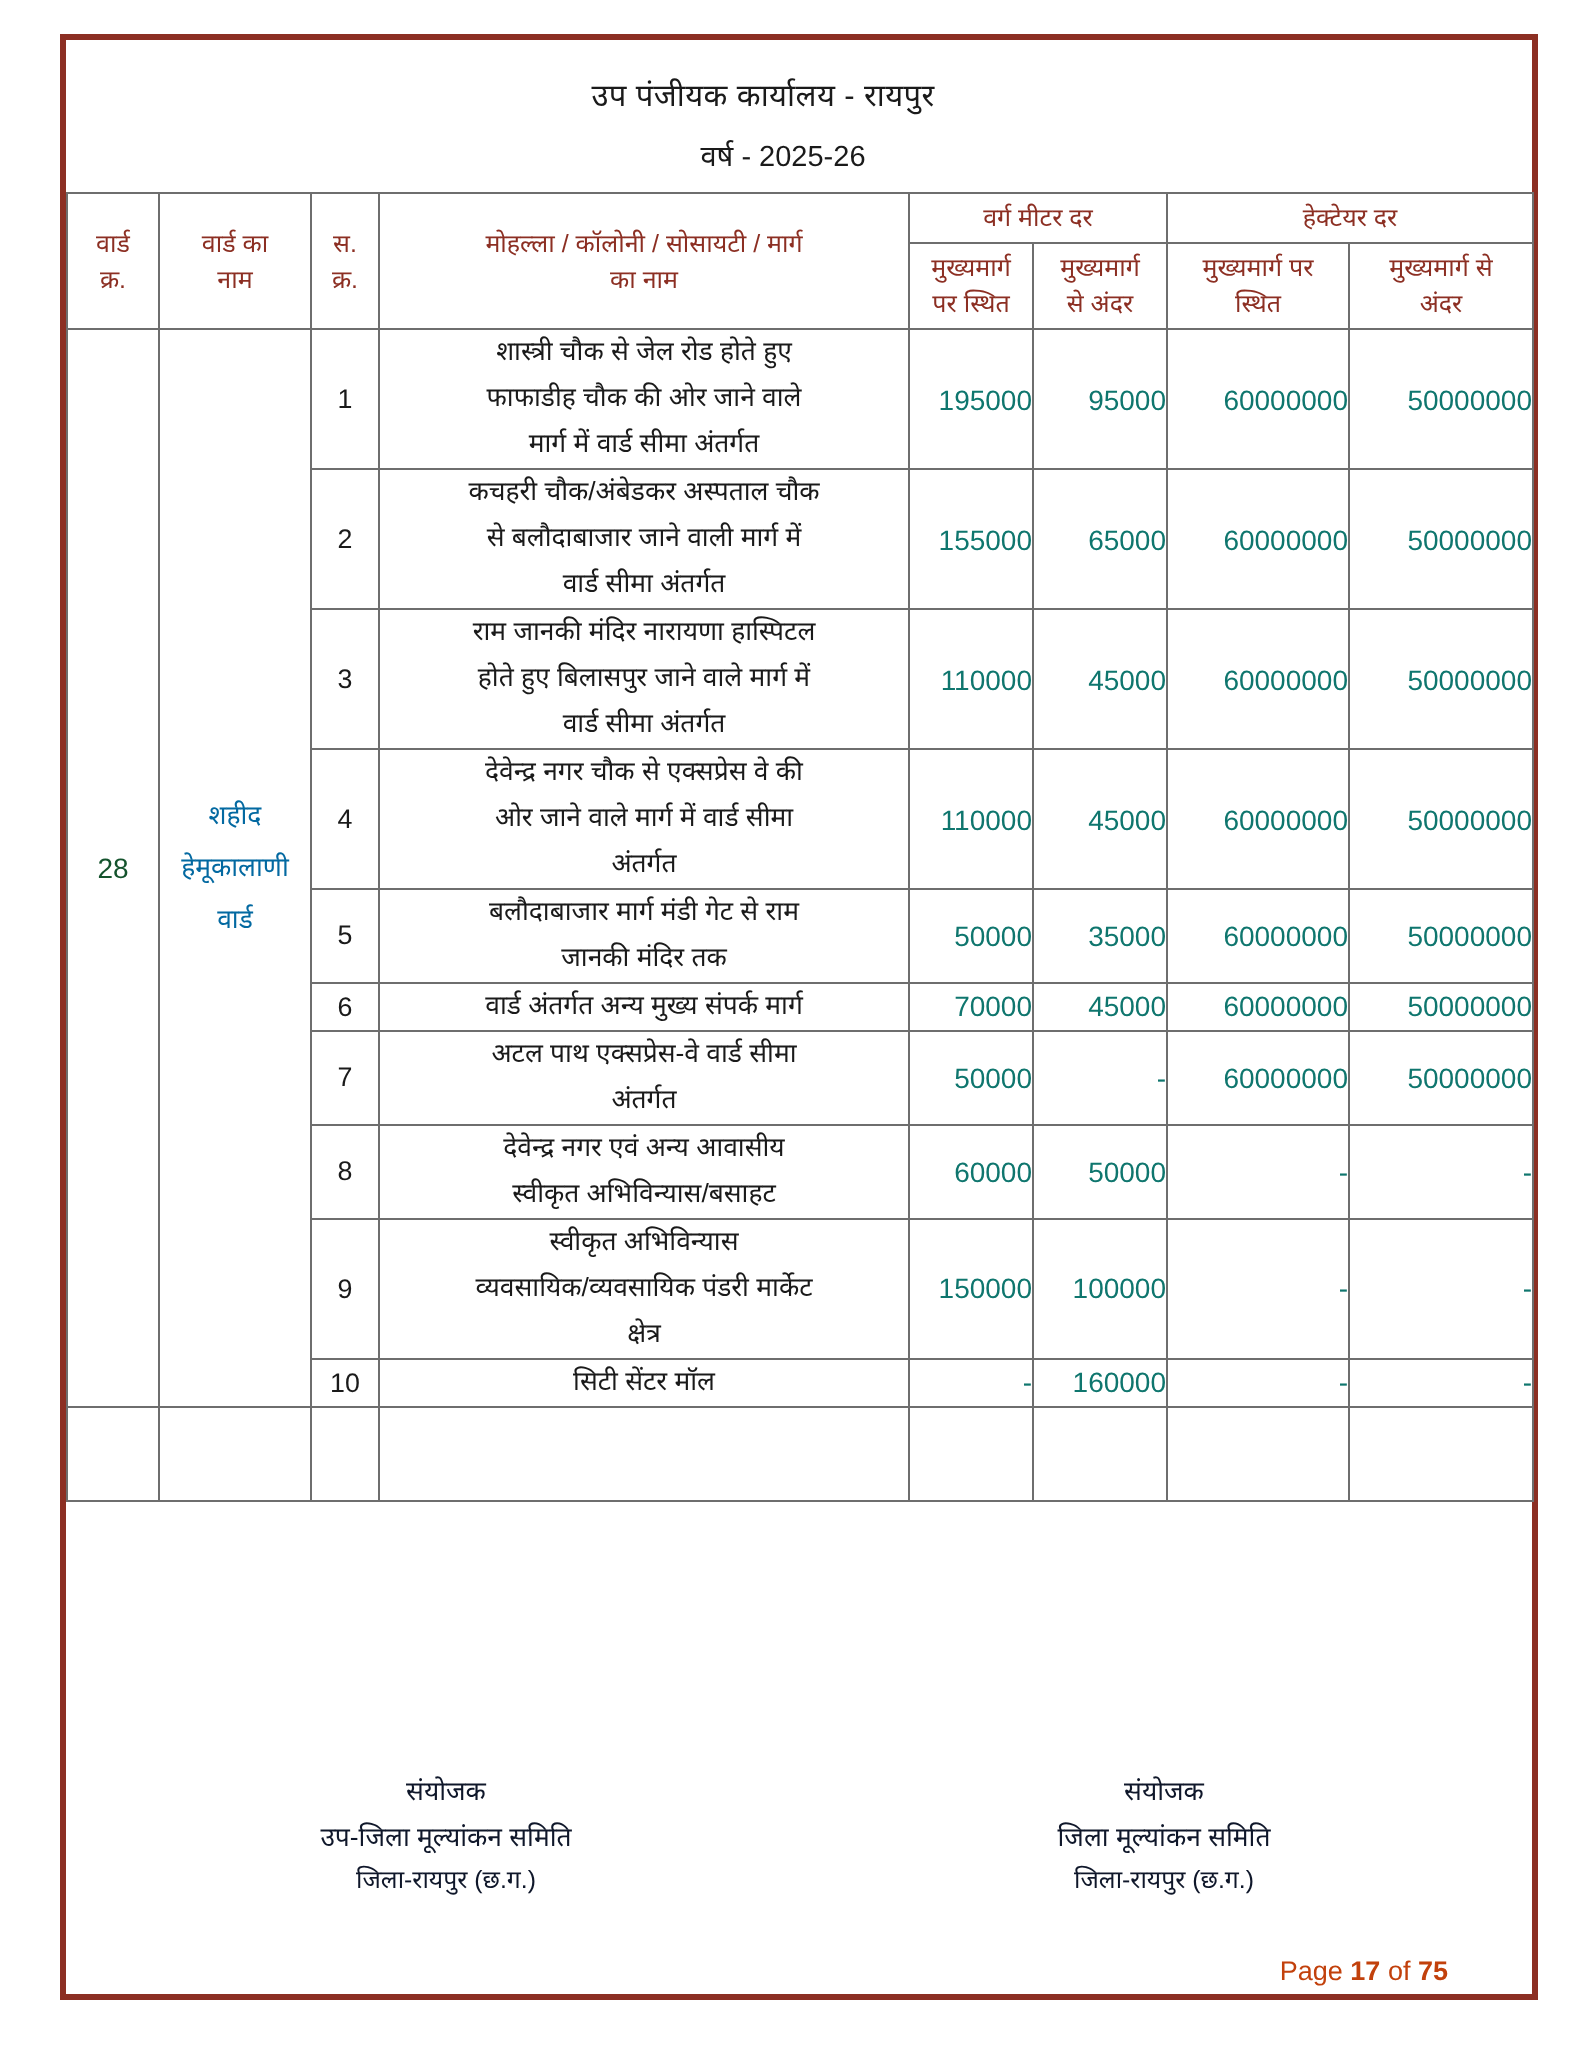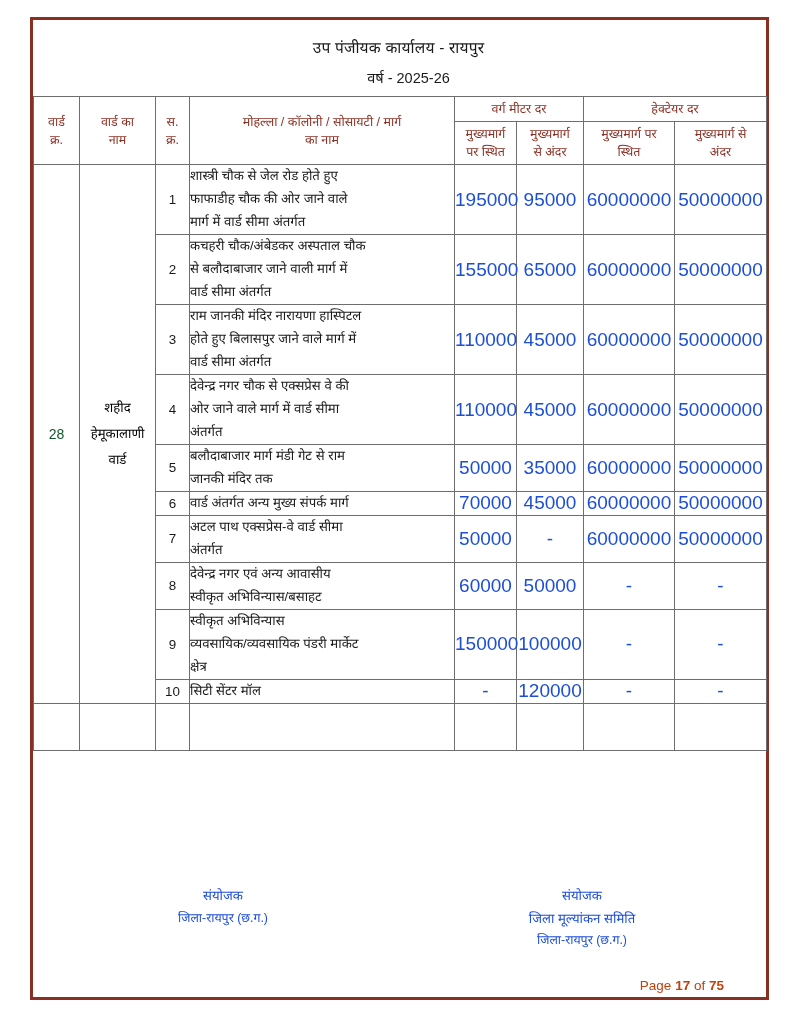--- a/index.html
+++ b/index.html
@@ -43,7 +43,6 @@
     width: 100%;
     text-align: center;
     color: #1a1a1a;
-    margin-left: 17px;
   }
   .doc-header .office-line {
     font-size: 15.5px;

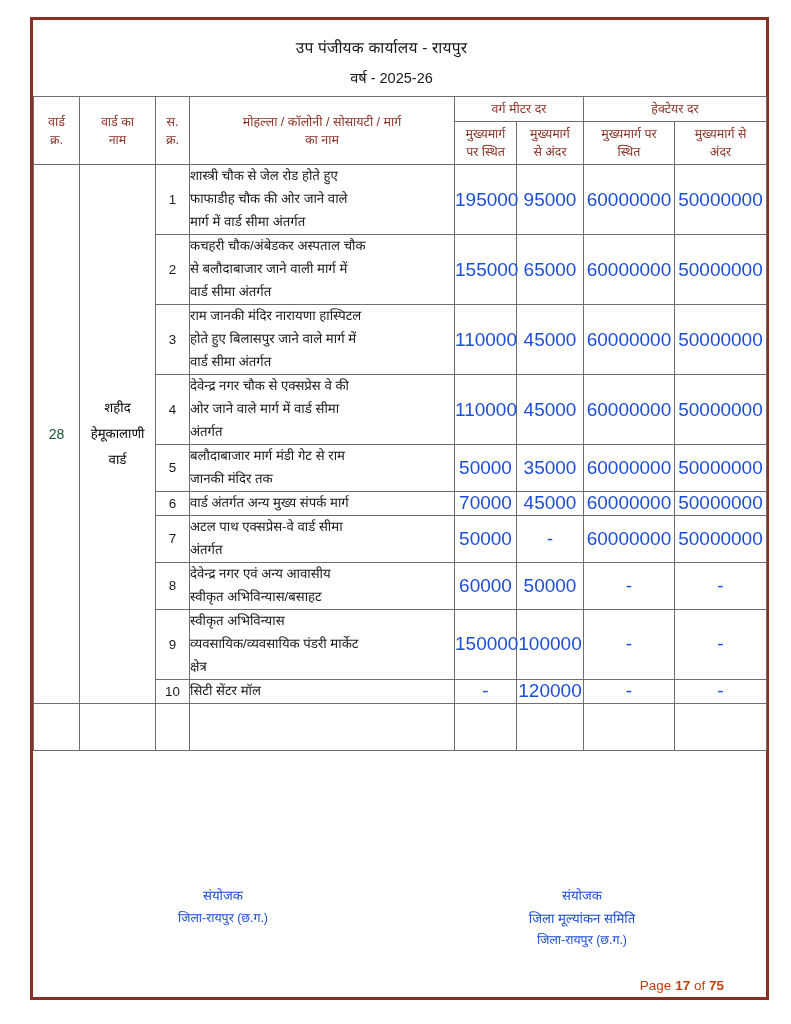--- a/index.html
+++ b/index.html
@@ -90,7 +90,7 @@
     padding: 4px 2px;
   }
   .cell-desc {
-    text-align: left;
+    text-align: center;
     font-size: 13.2px;
     line-height: 1.74;
     color: #1a1a1a;

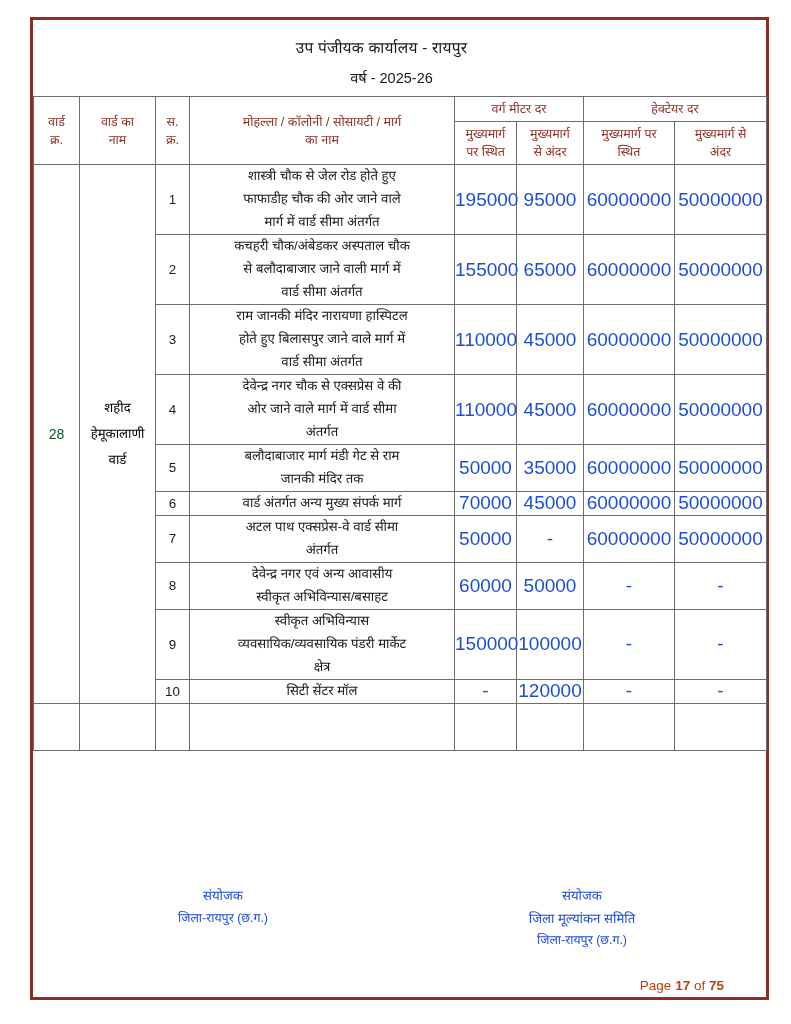--- a/index.html
+++ b/index.html
@@ -97,9 +97,9 @@
     padding: 7px 6px;
   }
   .cell-num {
-    text-align: center;
-    font-size: 19px;
-    color: #1d4ed8;
+    text-align: right;
+    font-size: 14px;
+    color: #0f766e;
     padding: 4px 3px;
   }
   .cell-sn {

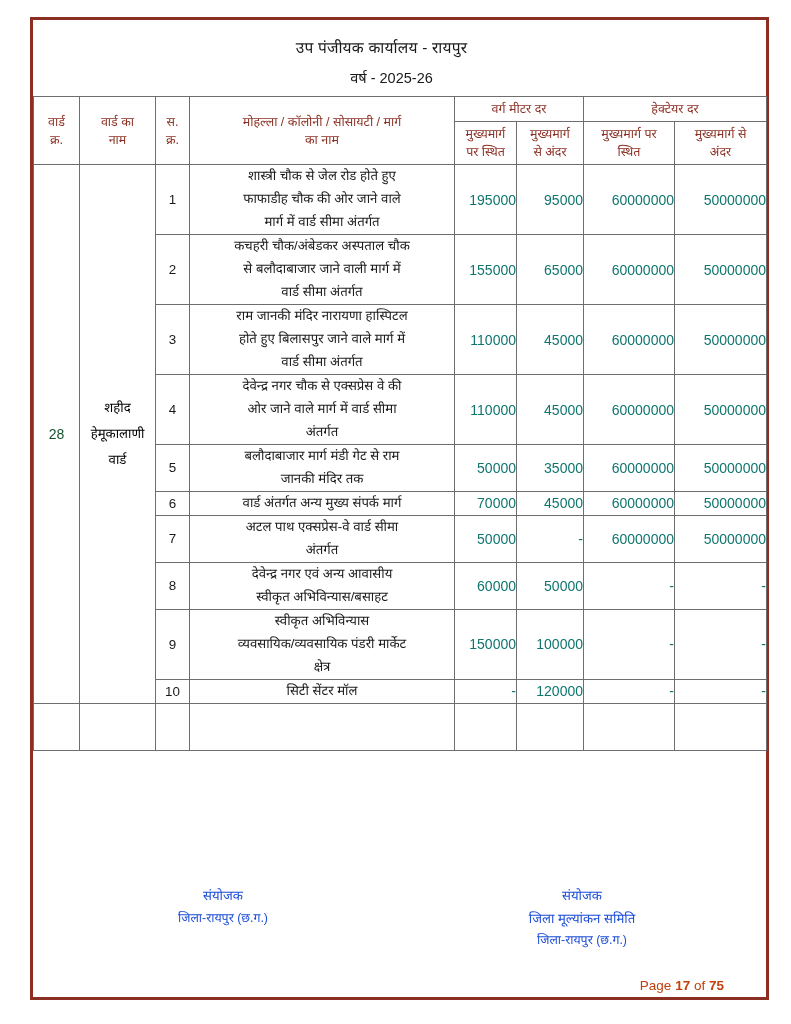--- a/index.html
+++ b/index.html
@@ -117,7 +117,7 @@
     text-align: center;
     font-size: 13.2px;
     line-height: 1.95;
-    color: #000000;
+    color: #0369a1;
     vertical-align: middle;
     padding: 4px 3px;
   }

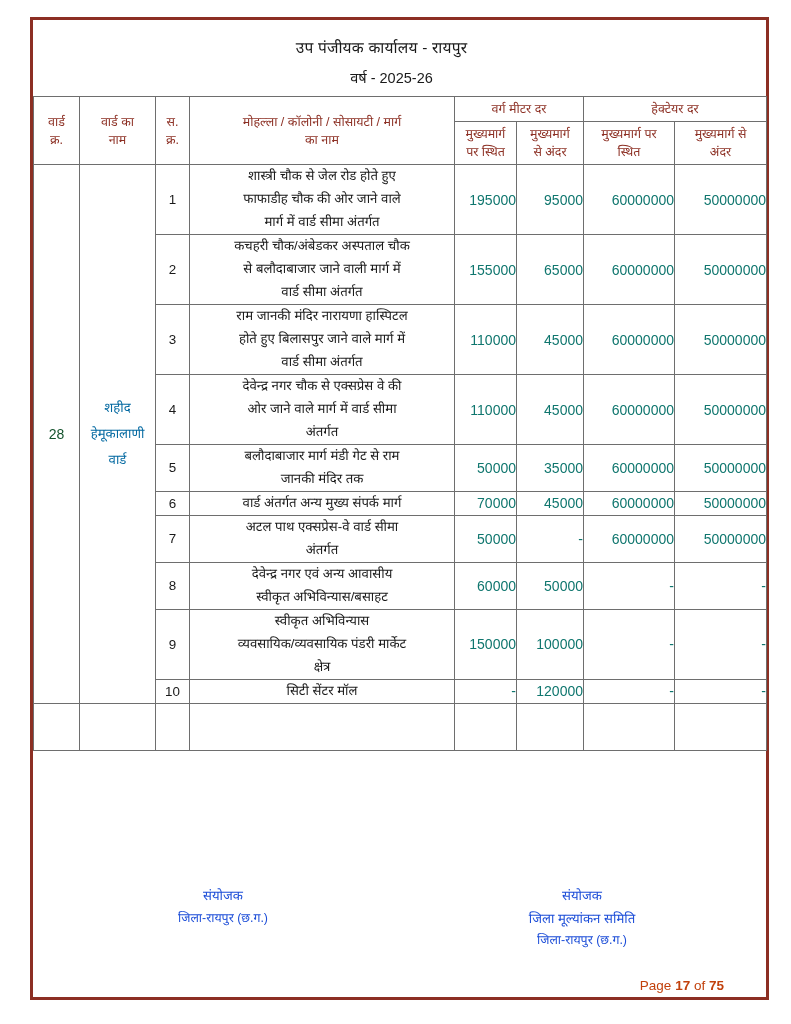--- a/index.html
+++ b/index.html
@@ -338,7 +338,7 @@
             <span>सिटी सेंटर मॉल</span>
           </td>
           <td class="cell-num">-</td>
-          <td class="cell-num">120000</td>
+          <td class="cell-num">160000</td>
           <td class="cell-num">-</td>
           <td class="cell-num">-</td>
         </tr>

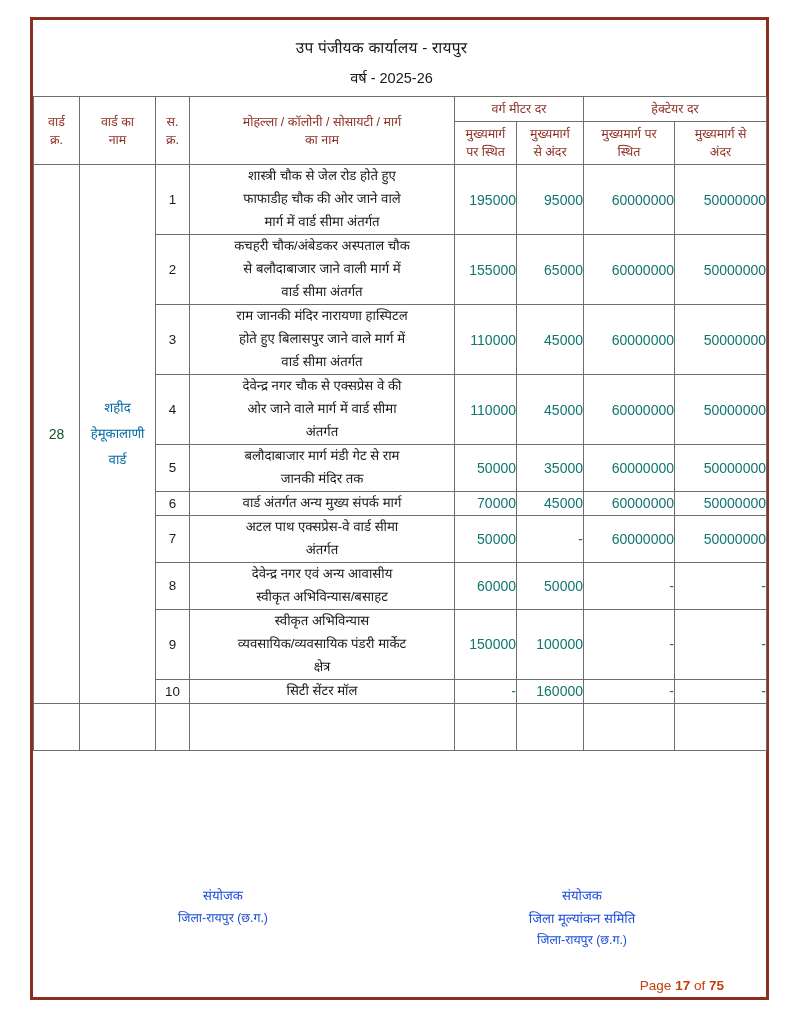--- a/index.html
+++ b/index.html
@@ -142,7 +142,7 @@
   }
   .sign-block {
     text-align: center;
-    color: #1d4ed8;
+    color: #0f172a;
     font-size: 13.2px;
     line-height: 1.72;
   }

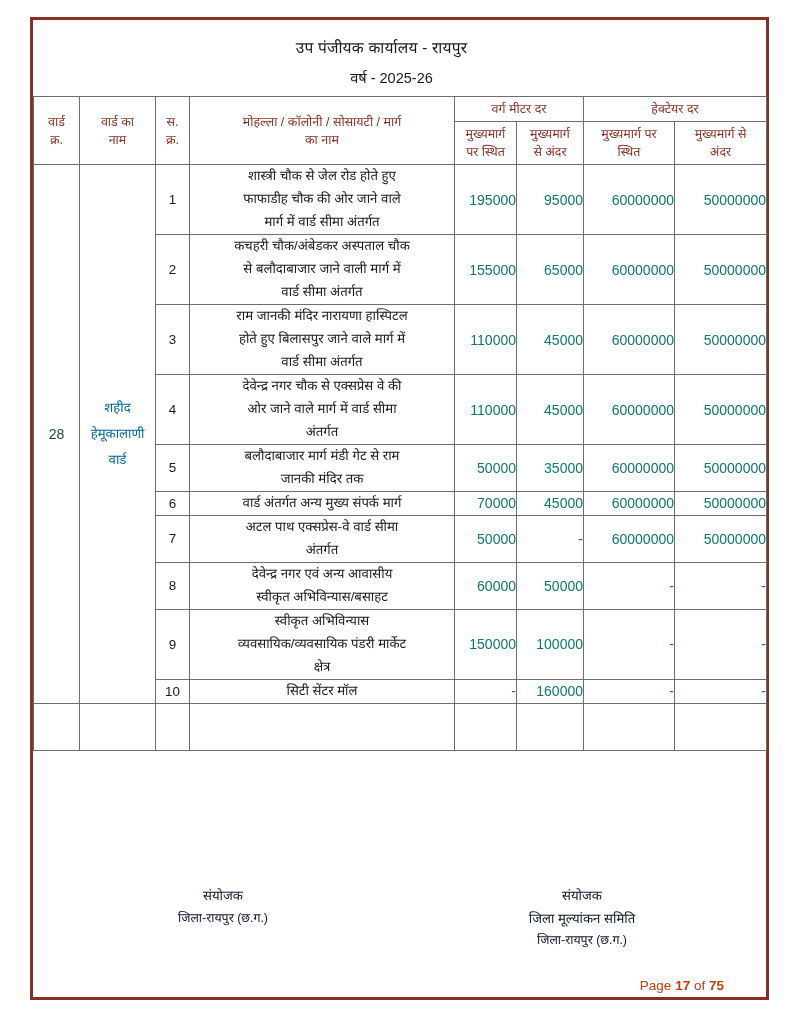--- a/index.html
+++ b/index.html
@@ -358,6 +358,7 @@
     <div id="footer">
       <div class="sign-block left">
         <div>संयोजक</div>
+        <div>उप-जिला मूल्यांकन समिति</div>
         <div class="sm">जिला-रायपुर (छ.ग.)</div>
       </div>
       <div class="sign-block right">

